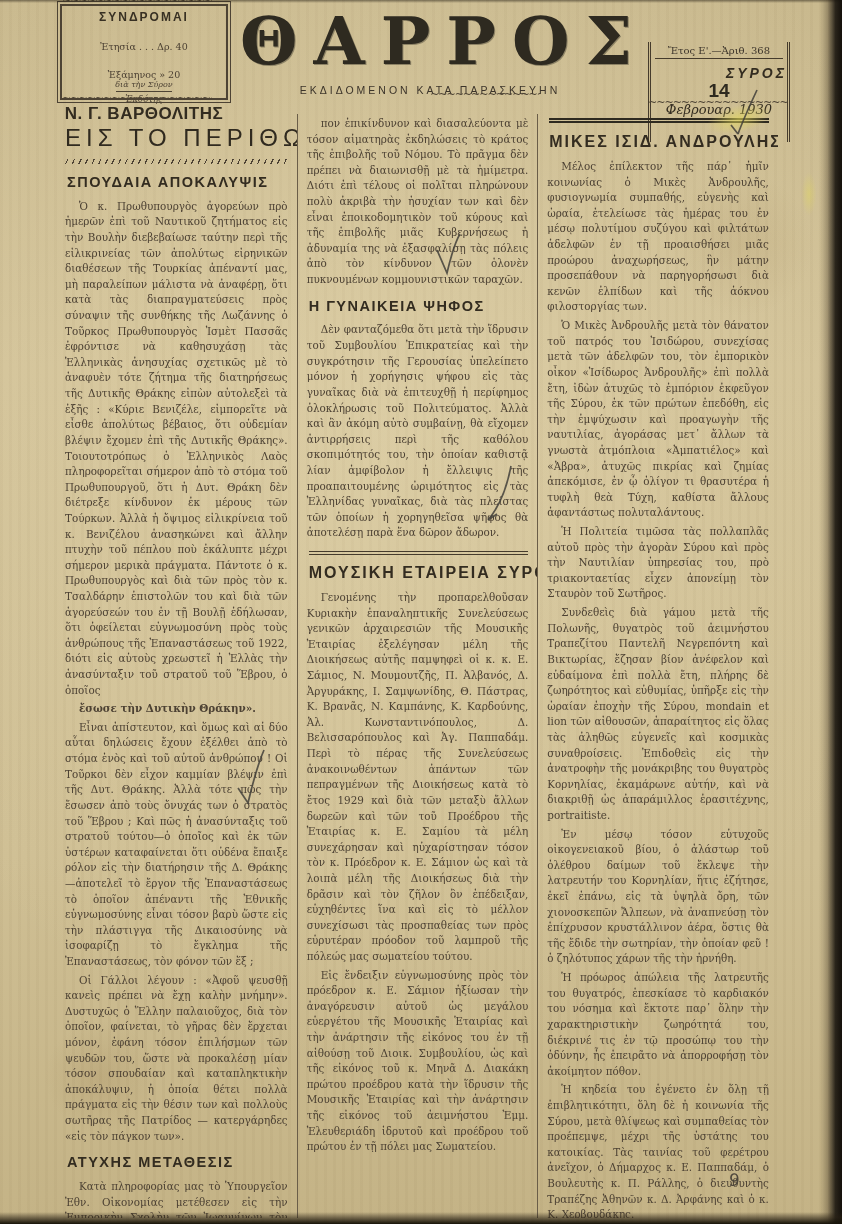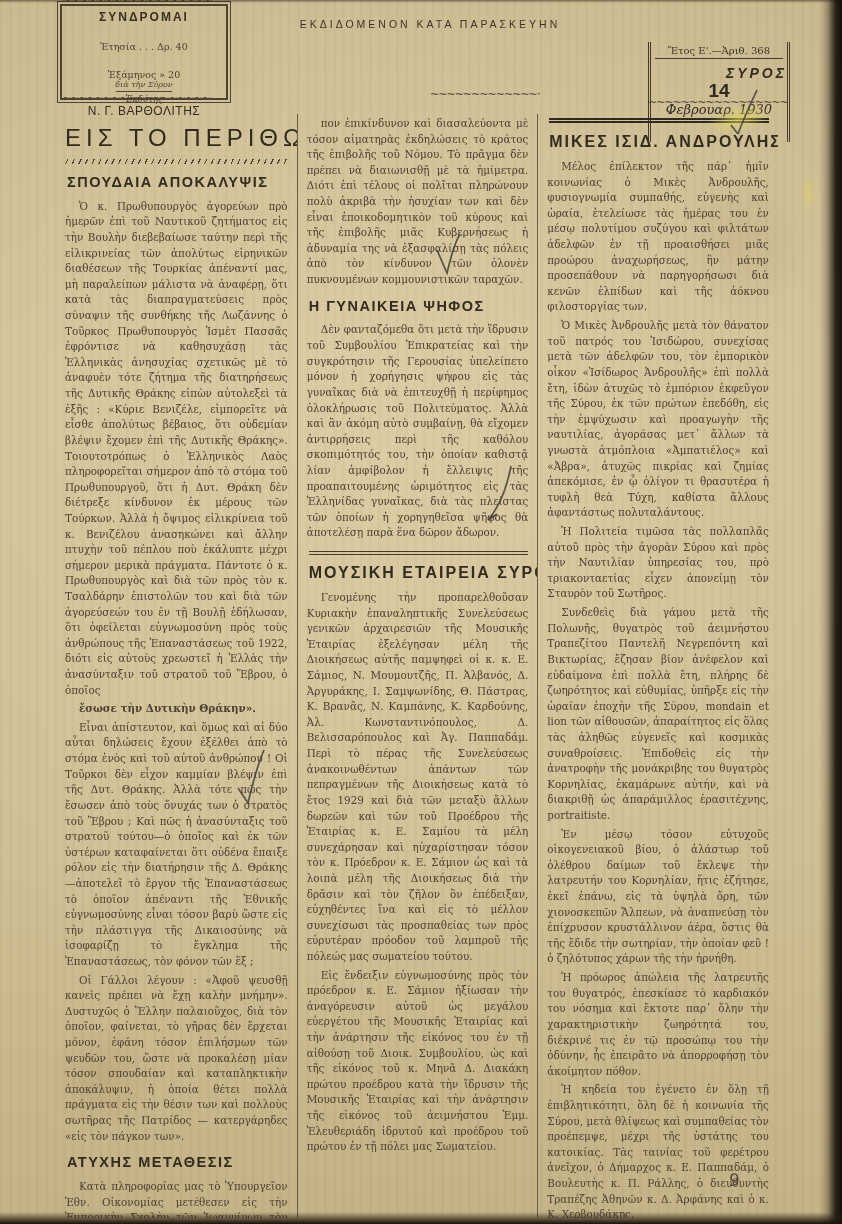--- a/index.html
+++ b/index.html
@@ -102,6 +102,7 @@
       <div class="sub-pub-name">Ν. Γ. ΒΑΡΘΟΛΙΤΗΣ</div>
     </div>
     <div class="title-wrap">
+      <div class="paper-title">ΘΑΡΡΟΣ</div>
       <div class="paper-subtitle">ΕΚΔΙΔΟΜΕΝΟΝ ΚΑΤΑ ΠΑΡΑΣΚΕΥΗΝ</div>
     </div>
     <div class="issue-box">

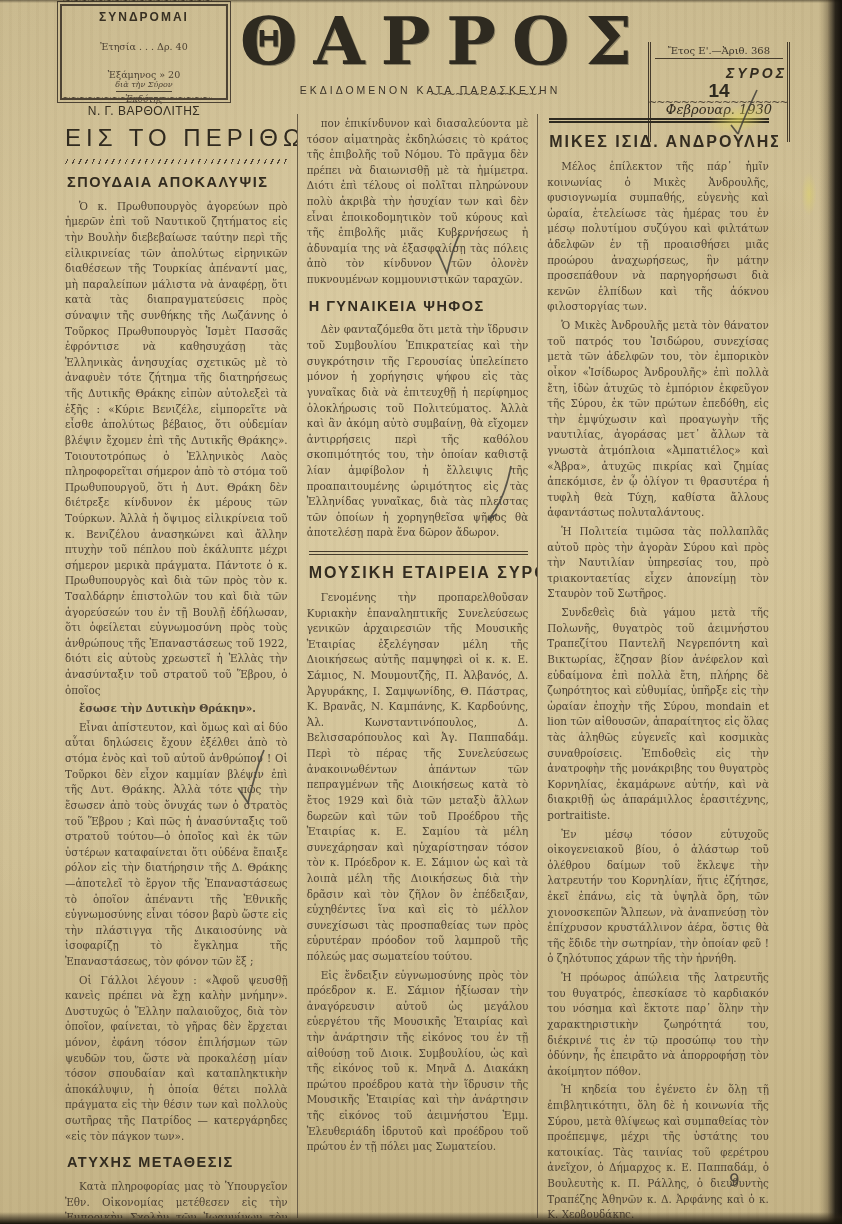--- a/index.html
+++ b/index.html
@@ -25,7 +25,7 @@
   .sub-small{font-size:8px;font-style:italic;}
   .sub-divider{width:56px;margin:2px auto;border-top:1px solid #4d4334;}
   .sub-pub-label{font-size:8.5px;font-style:italic;}
-  .sub-pub-name{font-family:"Liberation Sans",sans-serif;font-weight:normal;font-size:12px;color:#332c20;letter-spacing:.5px;}
+  .sub-pub-name{font-family:"Liberation Sans",sans-serif;font-weight:bold;font-size:17px;color:#332c20;letter-spacing:.5px;}
   .title-wrap{position:absolute;left:240px;top:8px;width:380px;text-align:center;}
   .paper-title{
     font-family:"DejaVu Serif",serif;font-weight:bold;font-size:66px;line-height:1;

